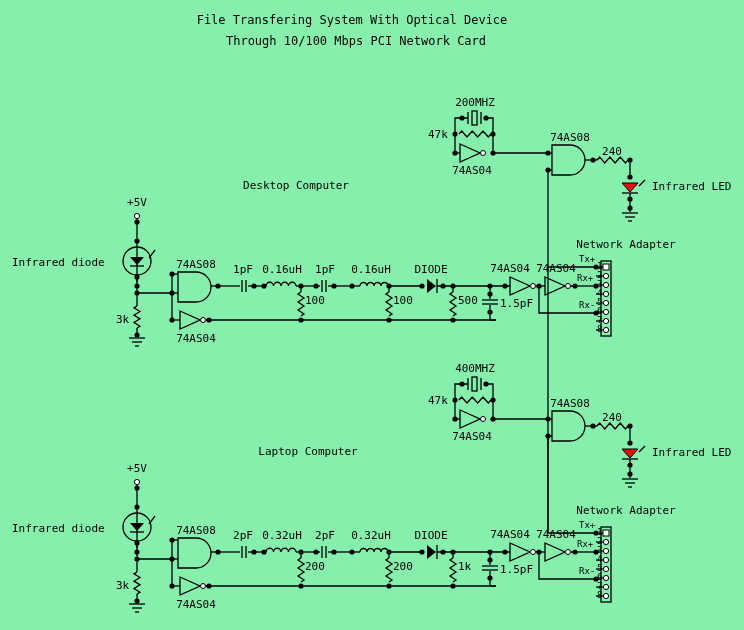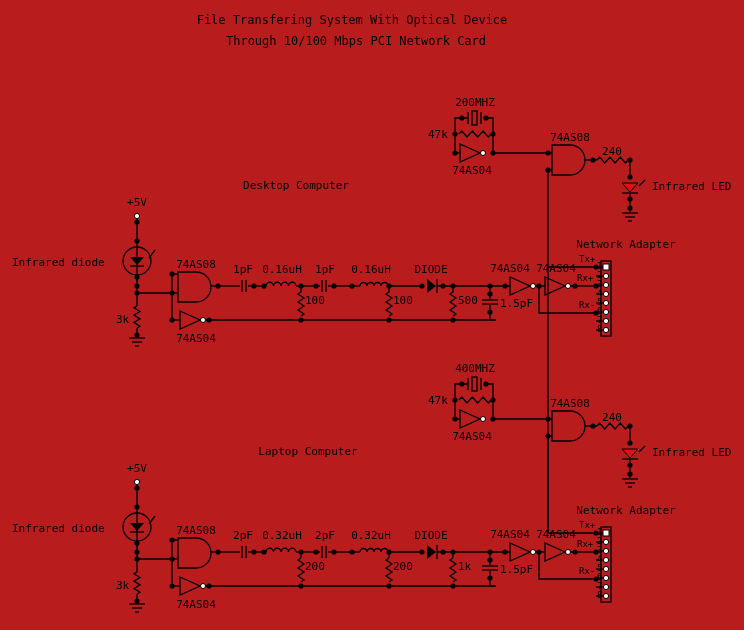--- a/index.html
+++ b/index.html
@@ -3,7 +3,7 @@
 <meta charset="utf-8">
 <style>
   html, body { margin: 0; padding: 0; background: #ffffff; }
-  #root { position: relative; width: 744px; height: 630px; overflow: hidden; background: #b91c1c; }
+  #root { position: relative; width: 744px; height: 630px; overflow: hidden; background: #86efac; }
   svg { position: absolute; left: 0; top: 0; }
   svg text { font-family: "DejaVu Sans Mono", "Liberation Mono", monospace; font-size: 11px; fill: #000; }
   svg text.title { font-size: 12px; }

